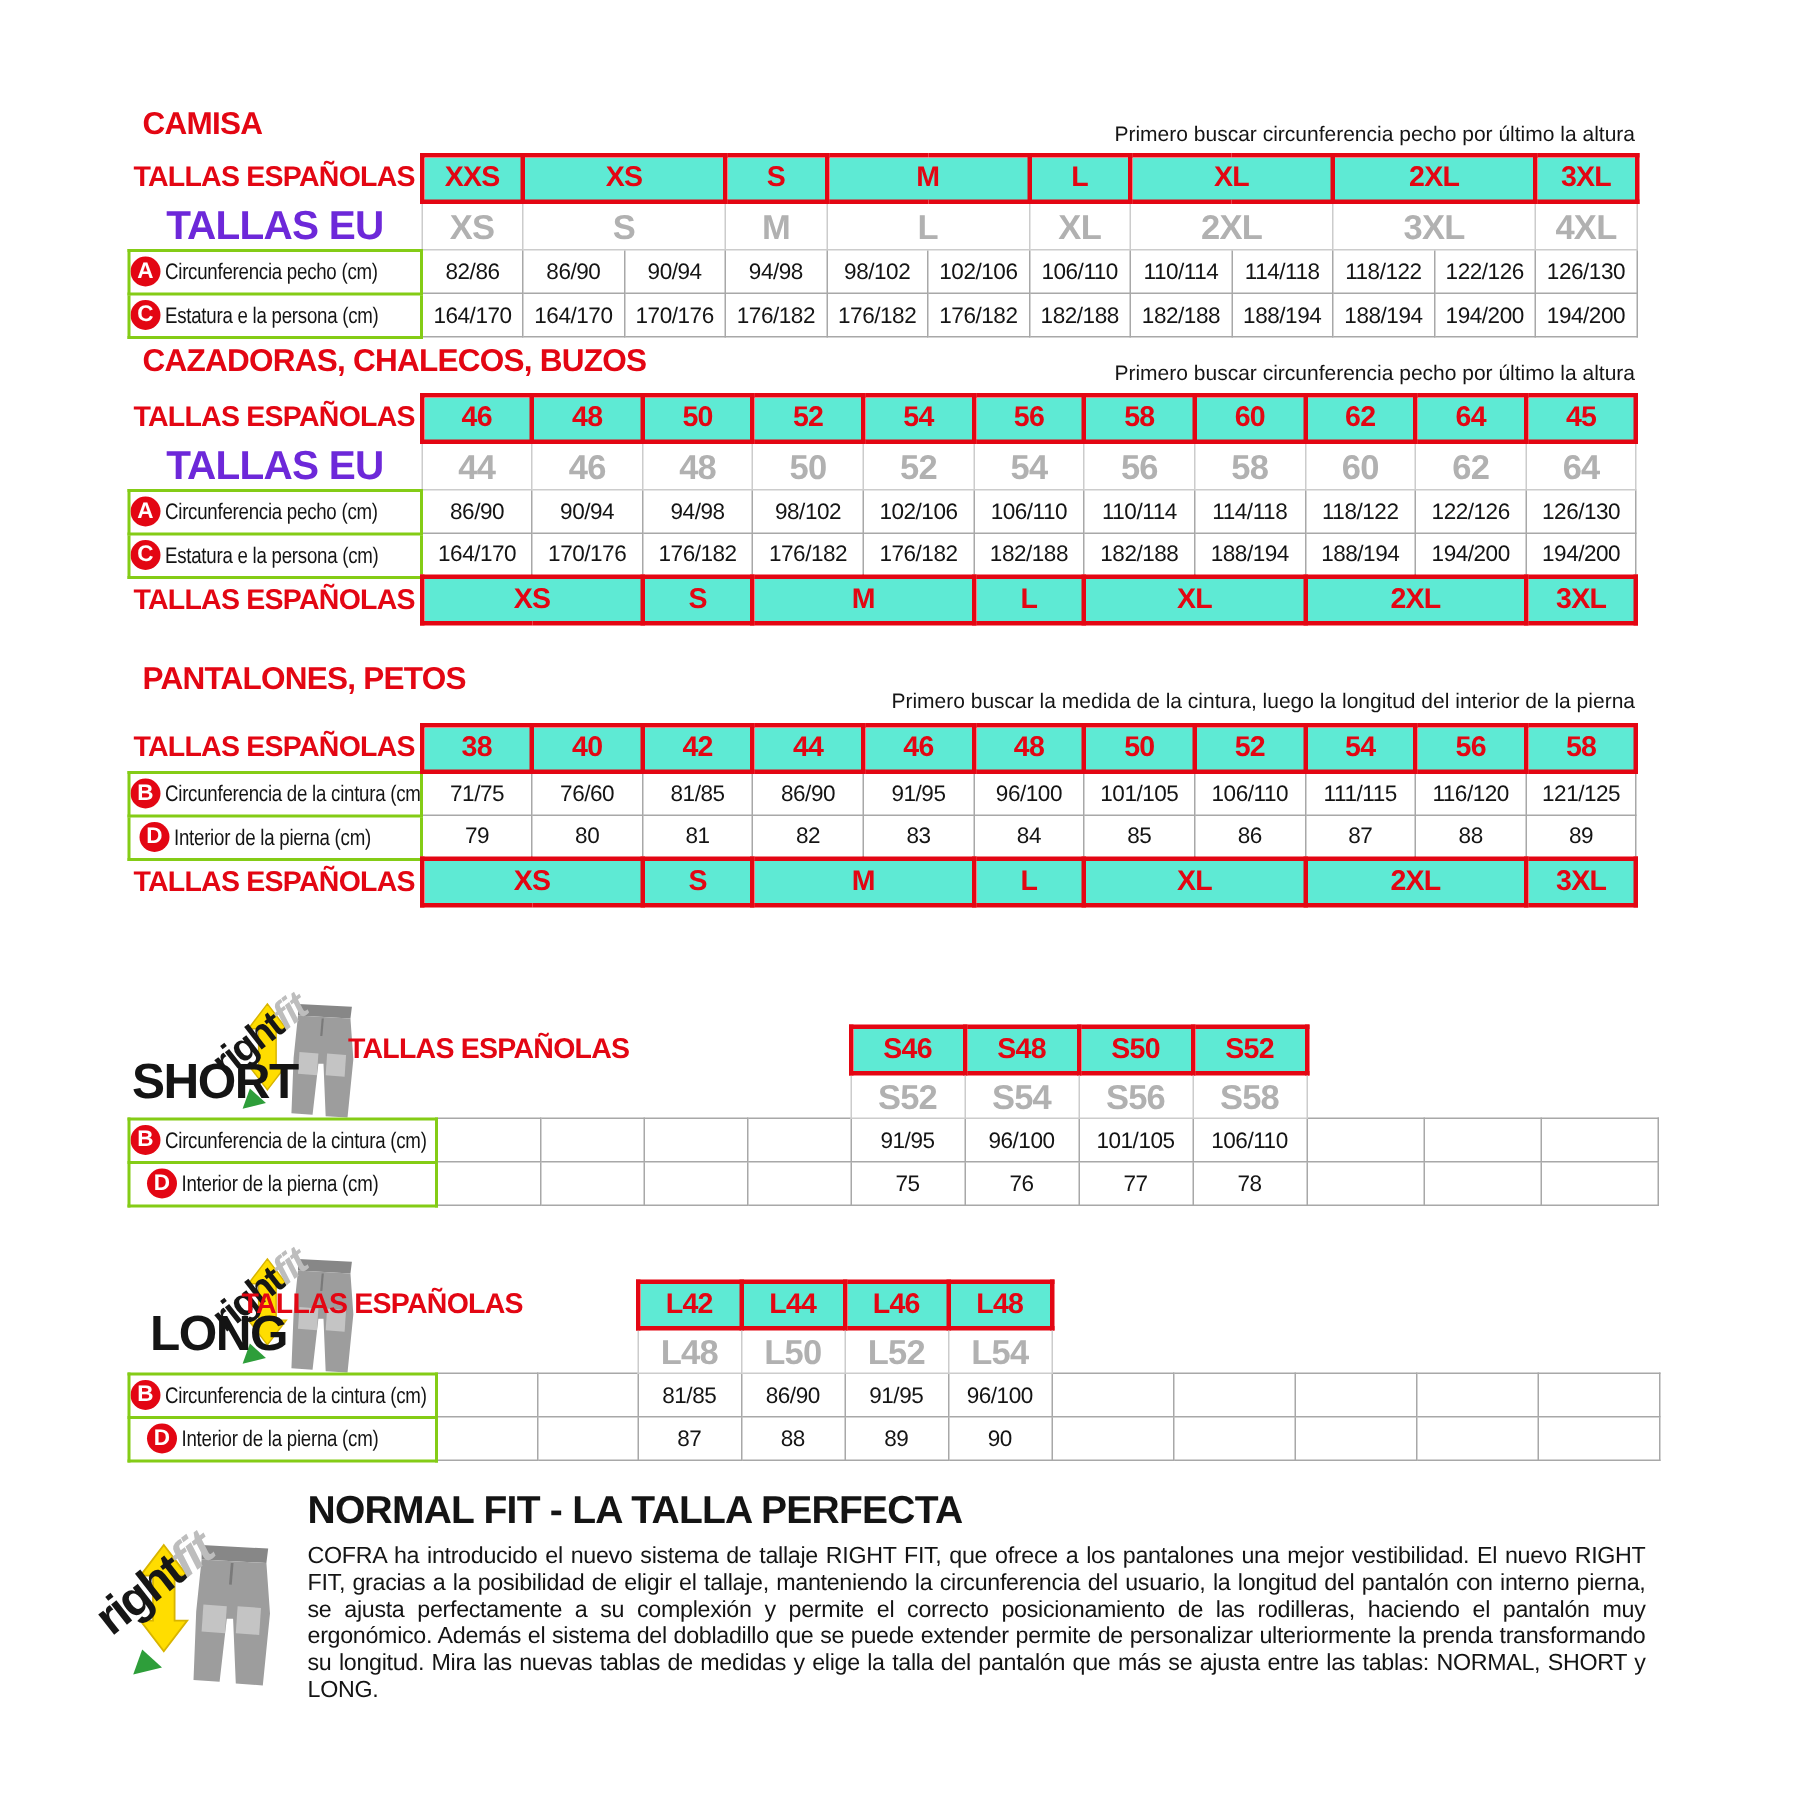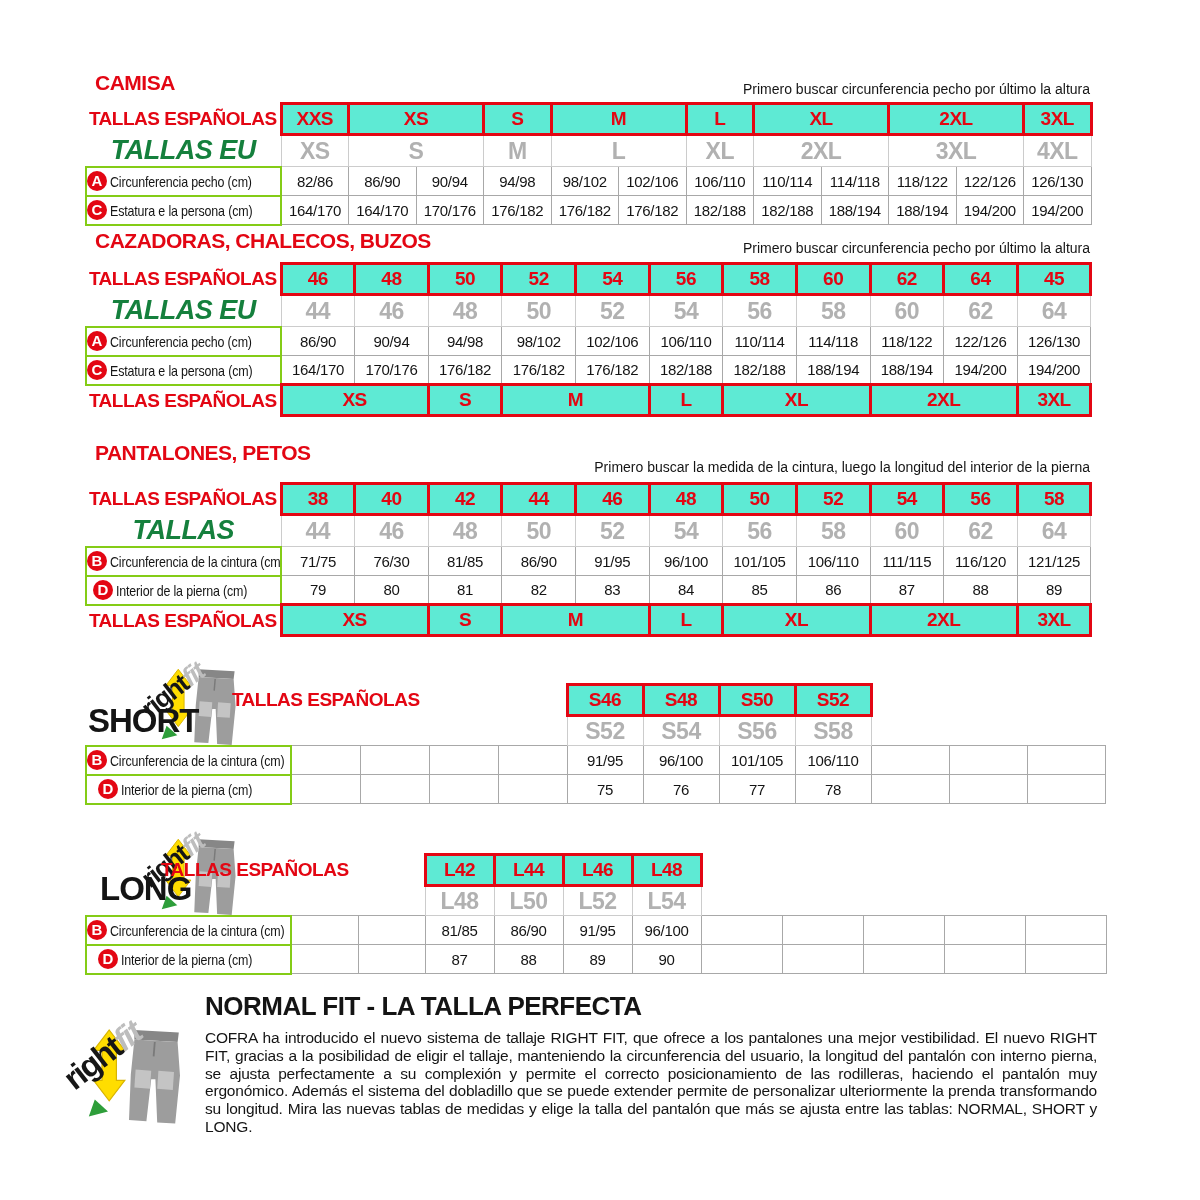--- a/index.html
+++ b/index.html
@@ -12,7 +12,7 @@
   table.size td{padding:0;text-align:center;vertical-align:middle;white-space:nowrap;overflow:hidden;}
   td.redlbl{color:var(--red);font-weight:bold;font-size:19px;text-align:right;padding-right:7px;letter-spacing:-0.5px;}
   td.redbox{border:3px solid var(--red);color:var(--red);font-weight:bold;font-size:19px;background:#5eead4;letter-spacing:-0.5px;}
-  td.graylbl{color:#15803d;font-weight:bold;font-size:27px;text-align:left;padding-left:2px;letter-spacing:-0.5px;font-style:italic;}
+  td.graylbl{color:#6d28d9;font-weight:bold;font-size:27px;text-align:left;padding-left:2px;letter-spacing:-0.5px;}
   td.graycell{border:1px solid #cccccc;color:#b1b1b1;font-weight:bold;font-size:23px;letter-spacing:-0.5px;}
   td.val{border:1px solid #a8a8a8;font-size:15px;color:#141414;letter-spacing:-0.3px;}
   td.mlabel{border:2px solid #84cc16;text-align:left;padding-left:3px;}

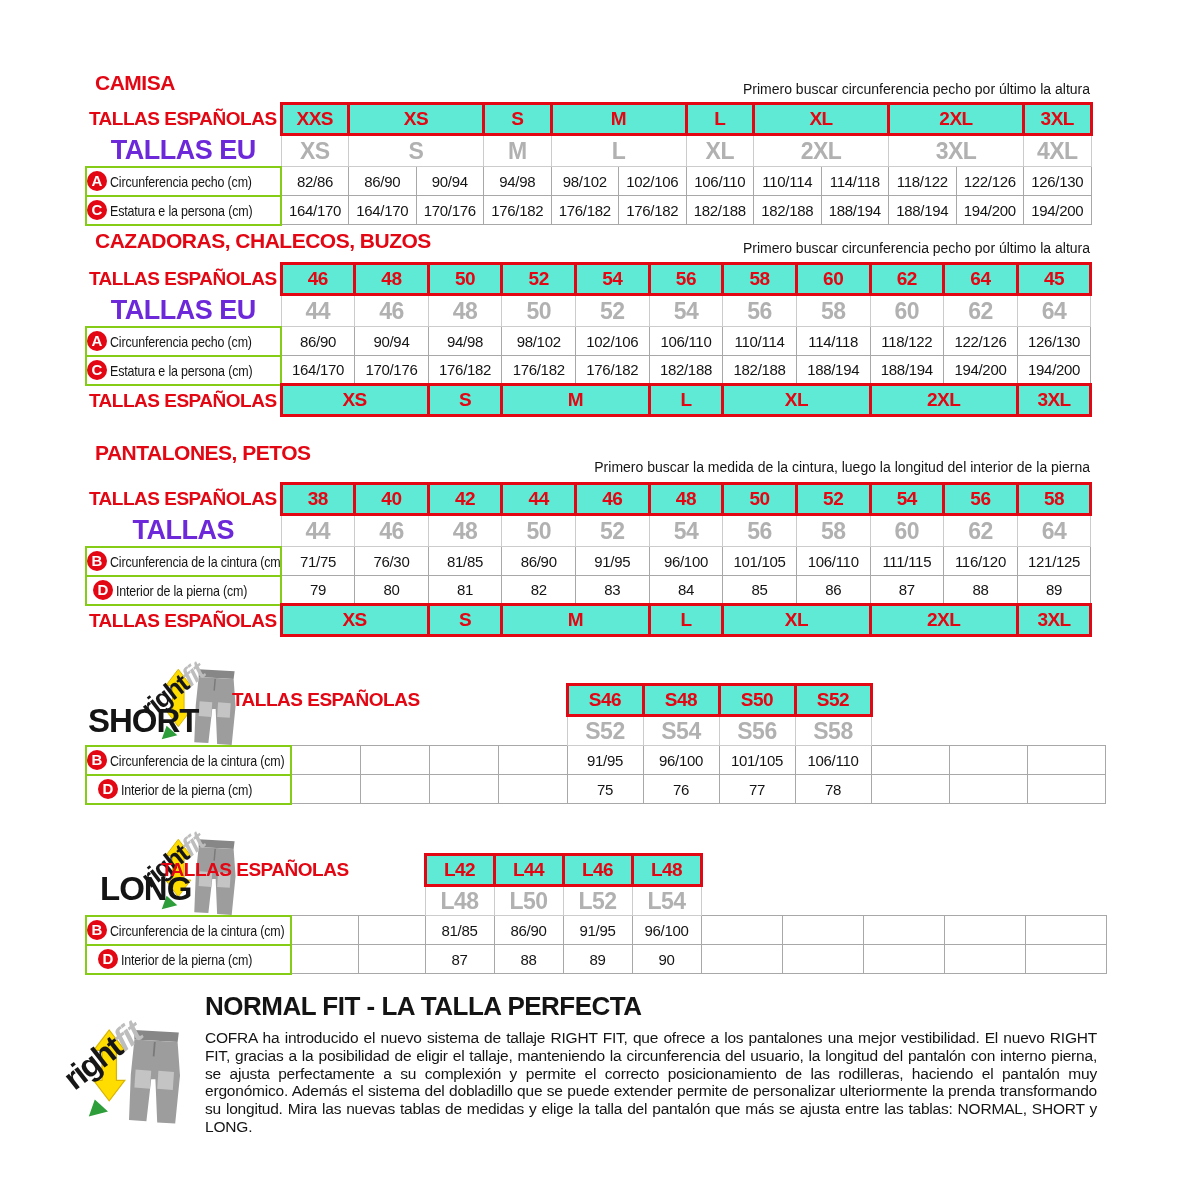--- a/index.html
+++ b/index.html
@@ -268,20 +268,6 @@
           <td class="redbox">56</td>
           <td class="redbox">58</td>
         </tr>
-        <tr class="h28">
-          <td class="graylbl">TALLAS</td>
-          <td class="graycell">44</td>
-          <td class="graycell">46</td>
-          <td class="graycell">48</td>
-          <td class="graycell">50</td>
-          <td class="graycell">52</td>
-          <td class="graycell">54</td>
-          <td class="graycell">56</td>
-          <td class="graycell">58</td>
-          <td class="graycell">60</td>
-          <td class="graycell">62</td>
-          <td class="graycell">64</td>
-        </tr>
         <tr class="h27">
           <td class="mlabel"><span class="circle">B</span><span class="mtxt">Circunferencia de la cintura (cm)</span></td>
           <td class="val">71/75</td>

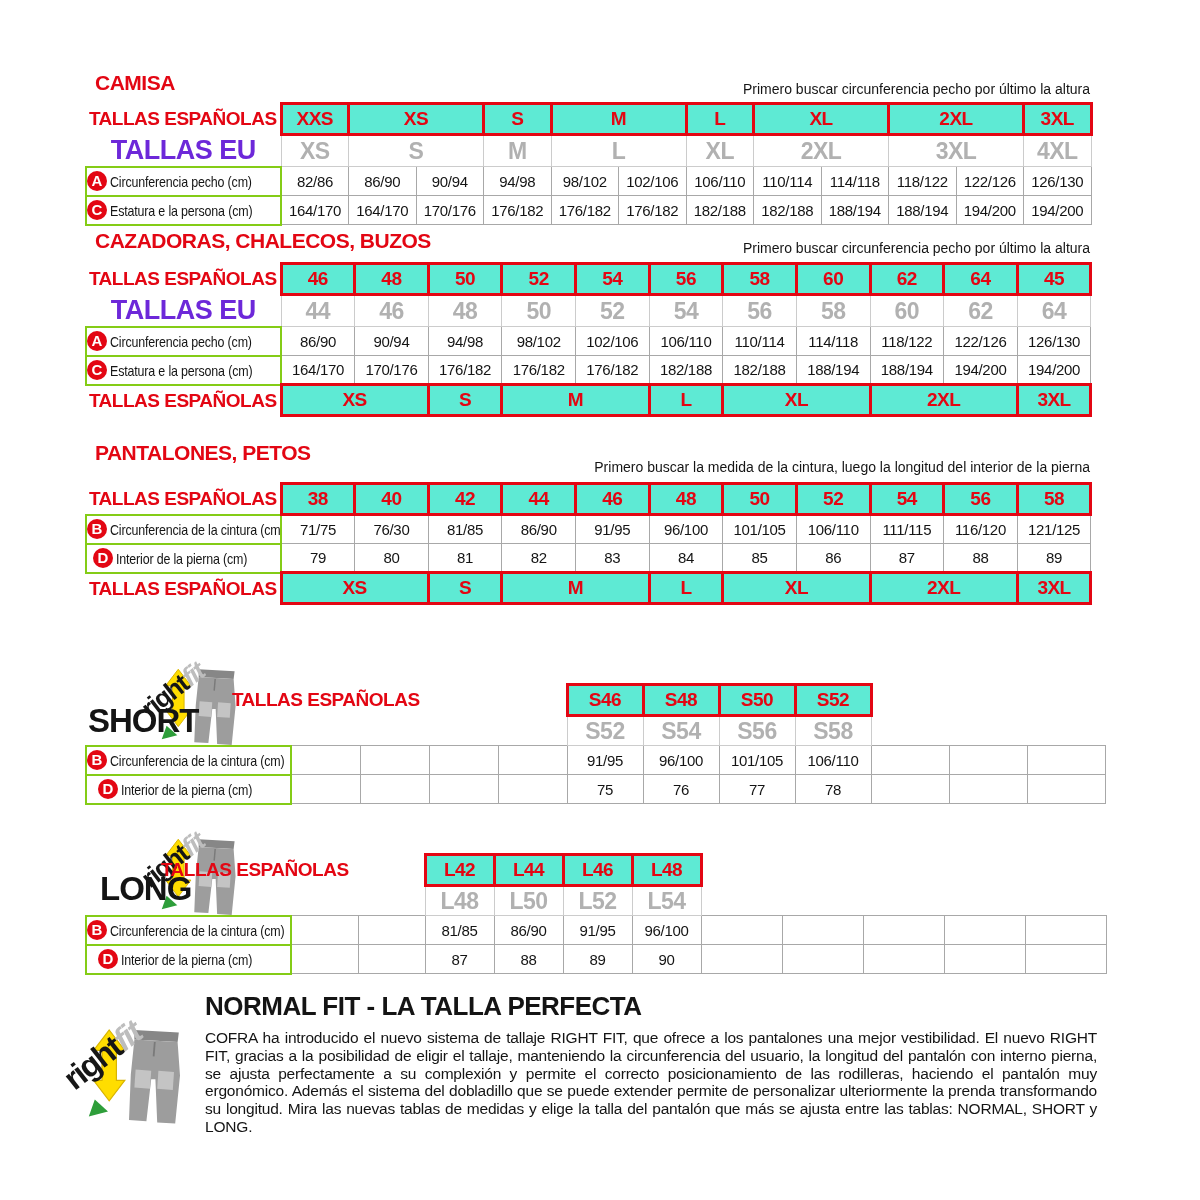--- a/index.html
+++ b/index.html
@@ -271,7 +271,7 @@
         <tr class="h27">
           <td class="mlabel"><span class="circle">B</span><span class="mtxt">Circunferencia de la cintura (cm)</span></td>
           <td class="val">71/75</td>
-          <td class="val">76/30</td>
+          <td class="val">76/60</td>
           <td class="val">81/85</td>
           <td class="val">86/90</td>
           <td class="val">91/95</td>

